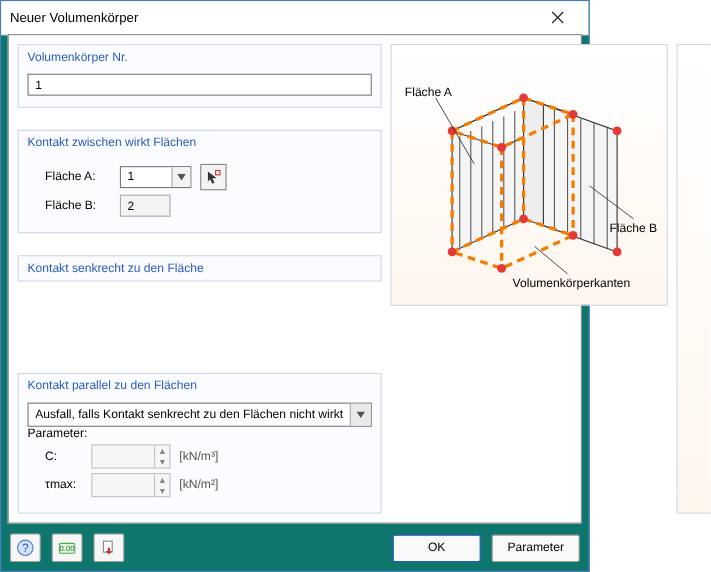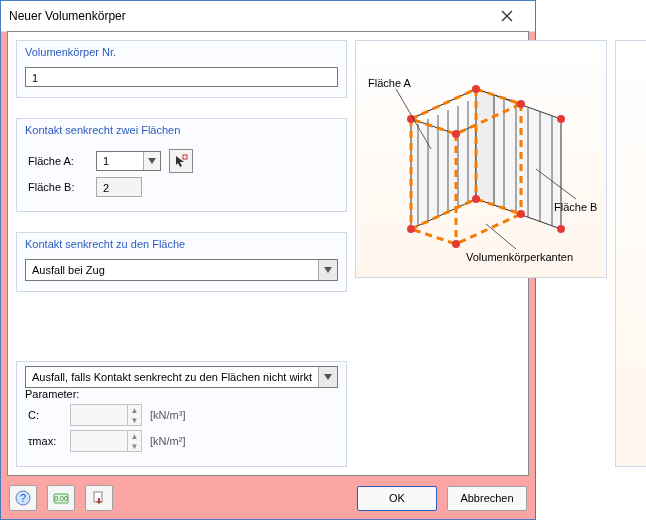--- a/index.html
+++ b/index.html
@@ -3,7 +3,7 @@
 <meta charset="utf-8">
 <style>
   html,body{margin:0;padding:0;font-family:"Segoe UI",Tahoma,sans-serif;font-size:11px;color:#000;background:#fff}
-  .window{width:536px;height:520px;border:1px solid #4a7abf;box-sizing:border-box;background:#fca5a5;display:flex;flex-direction:column}
+  .window{width:536px;height:520px;border:1px solid #4a7abf;box-sizing:border-box;background:#0f766e;display:flex;flex-direction:column}
   .titlebar{height:30px;background:#fff;display:flex;align-items:center;padding:0 8px;border-bottom:1px solid #e0e0e0}
   .titlebar .title{flex:1;font-size:12px}
   .titlebar .close{width:40px;height:24px;display:flex;align-items:center;justify-content:center;color:#333}

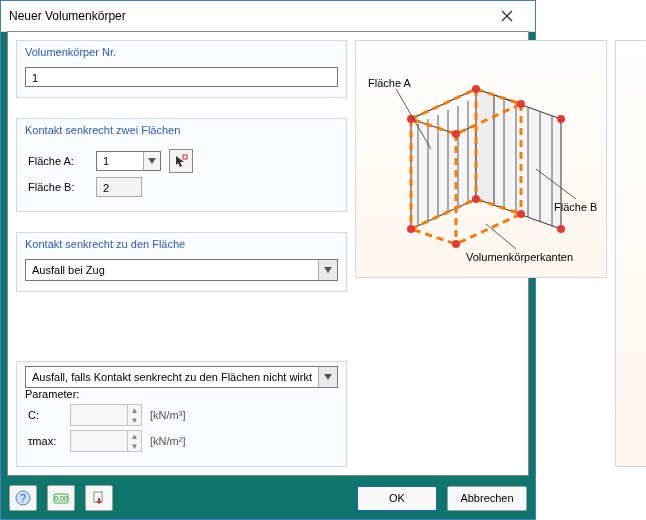--- a/index.html
+++ b/index.html
@@ -66,7 +66,7 @@
       </div>
 
       <div class="group">
-        <div class="group-h">Kontakt senkrecht zwei Flächen</div>
+        <div class="group-h">Kontakt zwischen wirkt Flächen</div>
         <div class="group-b">
           <div class="row">
             <span class="lbl">Fläche A:</span>

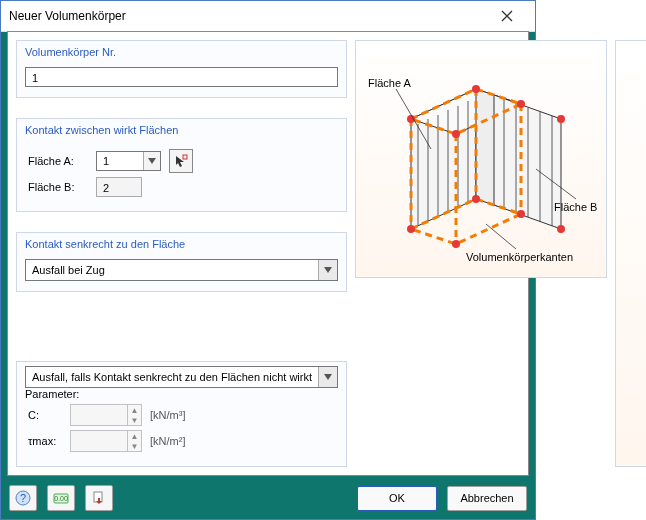--- a/index.html
+++ b/index.html
@@ -18,7 +18,7 @@
   .group-b{padding:4px 8px 10px 8px}
   .input{background:#fff;border:1px solid #777;height:20px;line-height:20px;padding:0 6px;box-sizing:border-box}
   .num-input{width:336px}
-  .row{display:flex;align-items:center;gap:8px;margin:4px 3px}
+  .row{display:flex;align-items:center;gap:8px;margin:4px 16px}
   .lbl{width:60px}
   .dd{display:inline-flex;align-items:center;background:#fff;border:1px solid #777;height:20px;box-sizing:border-box}
   .dd .ddv{padding:0 6px;min-width:34px}

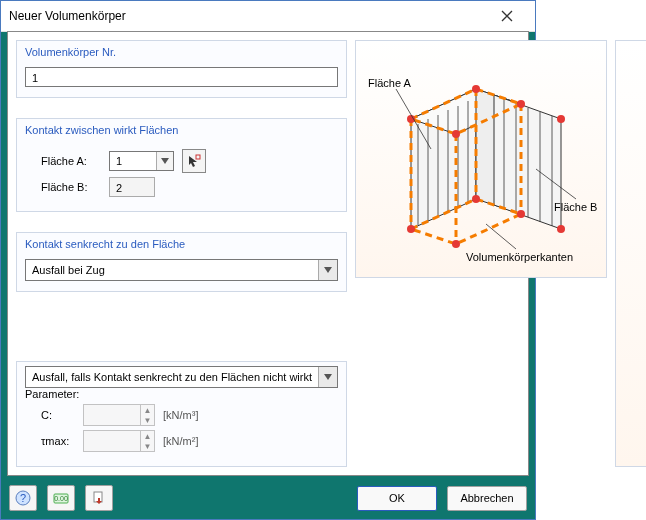--- a/index.html
+++ b/index.html
@@ -94,16 +94,6 @@
 
       <div class="group">
         <div class="group-h">Kontakt senkrecht zu den Fläche</div>
-        <div class="group-b">
-          <div class="select">
-            <span class="sv">Ausfall bei Zug</span>
-            <span class="sc">
-                <svg width="8" height="6">
-                  <path d="M0 0 L8 0 L4 6 Z" fill="#555"></path>
-                </svg>
-              </span>
-          </div>
-        </div>
       </div>
 
       <div style="flex:1"></div>

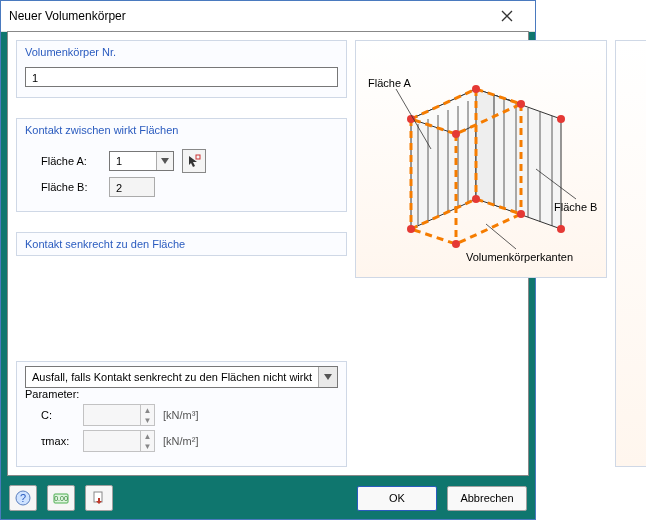--- a/index.html
+++ b/index.html
@@ -99,6 +99,7 @@
       <div style="flex:1"></div>
 
       <div class="group">
+        <div class="group-h">Kontakt parallel zu den Flächen</div>
         <div class="group-b">
           <div class="select">
             <span class="sv">Ausfall, falls Kontakt senkrecht zu den Flächen nicht wirkt</span>

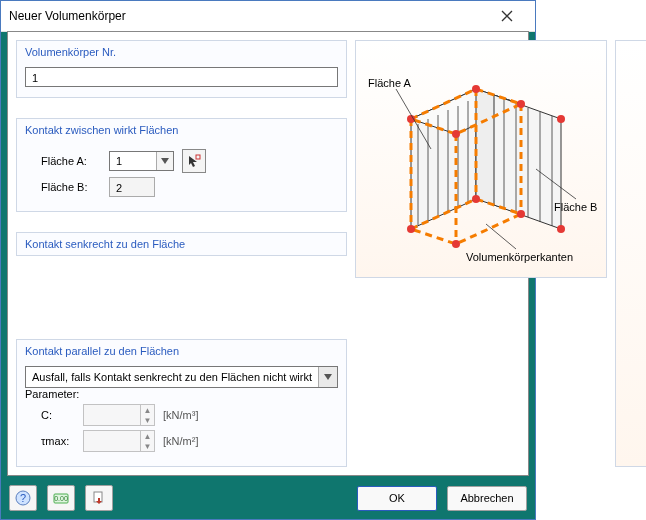--- a/index.html
+++ b/index.html
@@ -242,7 +242,7 @@
     </div>
     <div class="spacer"></div>
     <div class="btn primary">OK</div>
-    <div class="btn">Abbrechen</div>
+    <div class="btn">Parameter</div>
   </div>
 
 </div>

